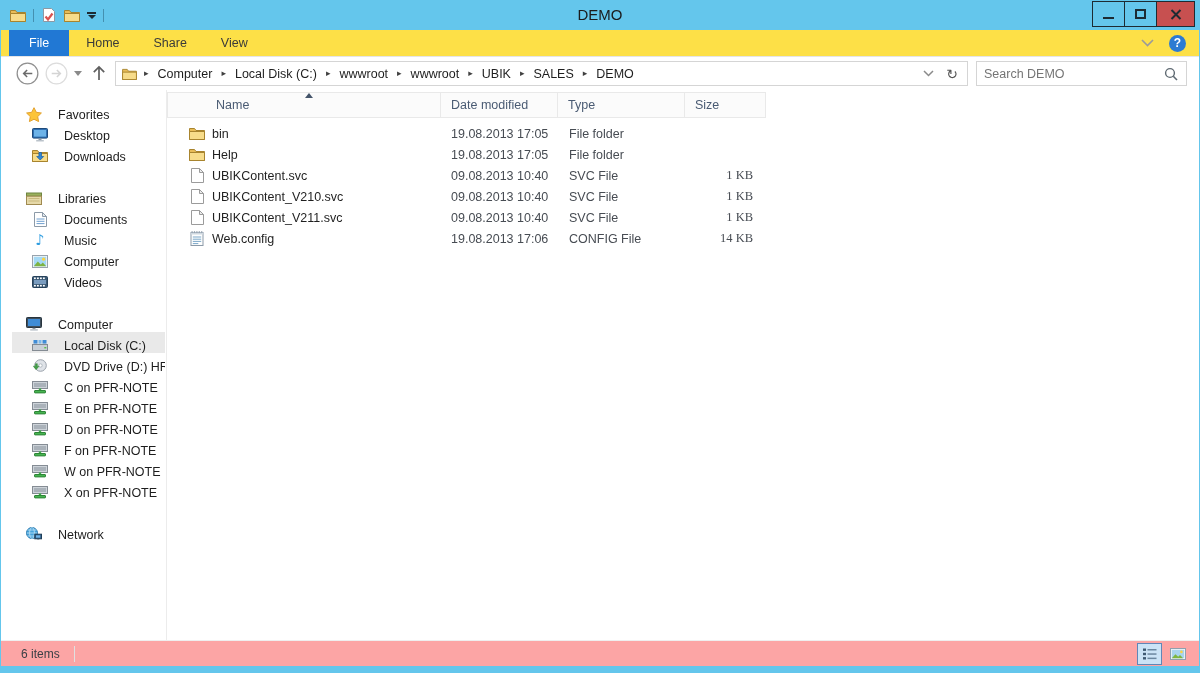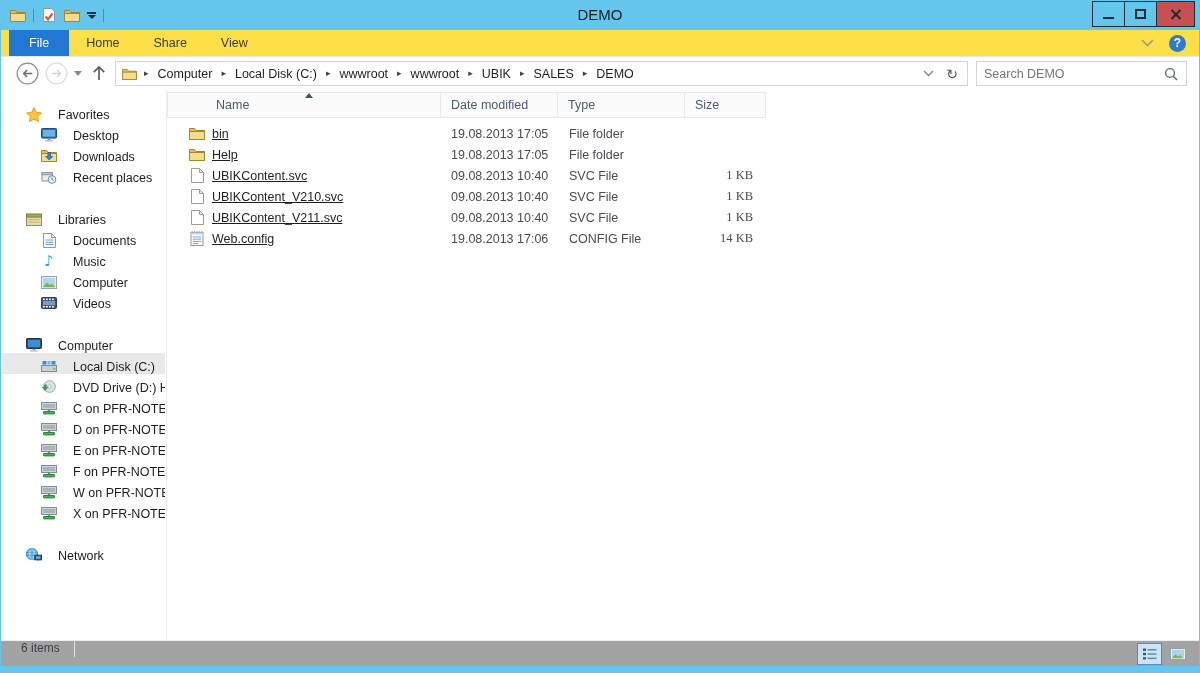--- a/index.html
+++ b/index.html
@@ -58,7 +58,7 @@
   .sidebar{position:absolute;top:90px;left:1px;width:164px;bottom:33px;background:#fff;padding-top:11px;font-size:12.5px;color:#1d1d1d;overflow:hidden;white-space:nowrap;}
   .side-row{height:21px;display:flex;align-items:flex-end;gap:16px;cursor:default;}
   .side-header{padding-left:25px;}
-  .side-item{padding-left:40px;}
+  .side-item{padding-left:20px;margin-left:11px;}
   .side-item.selected{background:#e9e9e9;}
   .side-gap{height:21px;}
   .icon16{width:16px;height:16px;display:flex;align-items:center;justify-content:center;flex:0 0 16px;}

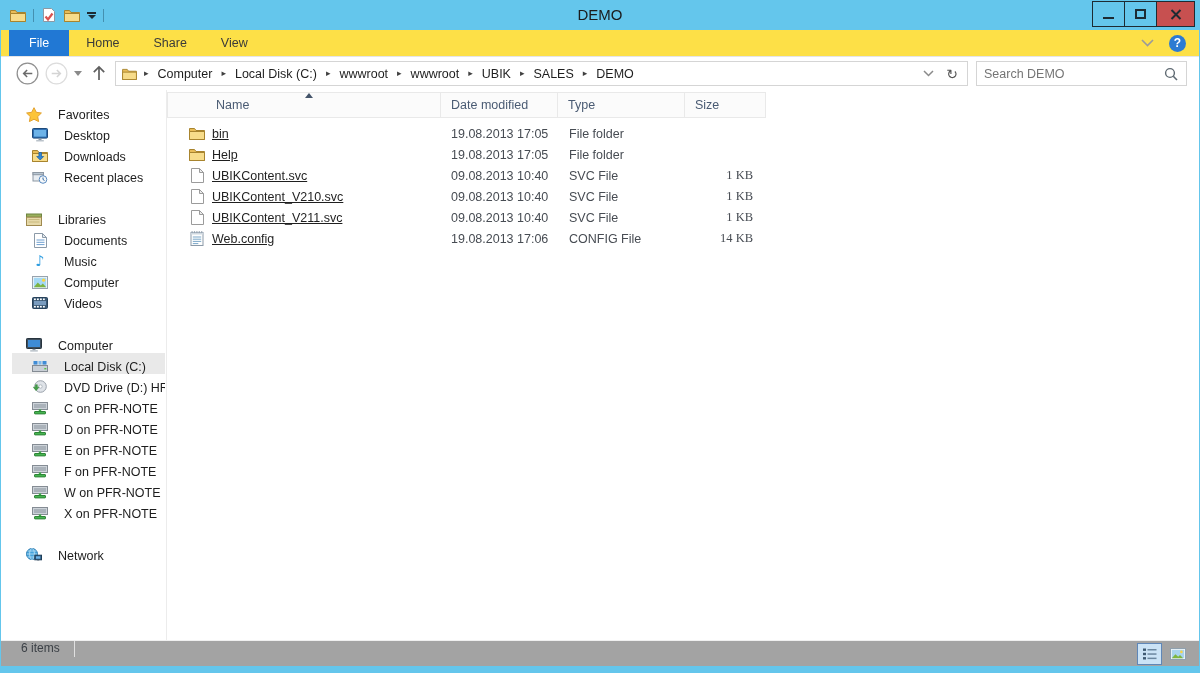--- a/index.html
+++ b/index.html
@@ -71,7 +71,7 @@
   .sort-arrow{position:absolute;top:3px;left:138px;width:0;height:0;border-left:4px solid transparent;border-right:4px solid transparent;border-bottom:5px solid #44546a;}
   .rows{position:absolute;top:33px;left:0;right:0;}
   .row{height:21px;display:flex;align-items:center;font-size:12.5px;cursor:default;}
-  .cell-name{width:274px;display:flex;align-items:center;gap:7px;padding-left:22px;color:#1f1f1f;overflow:hidden;text-decoration:underline;}
+  .cell-name{width:274px;display:flex;align-items:center;gap:7px;padding-left:22px;color:#1f1f1f;overflow:hidden;}
   .cell-date{width:118px;padding-left:10px;color:#474c53;}
   .cell-type{width:120px;padding-left:10px;color:#474c53;}
   .cell-size{width:82px;padding-right:8px;text-align:right;color:#474c53;font-family:Liberation Serif, serif;}

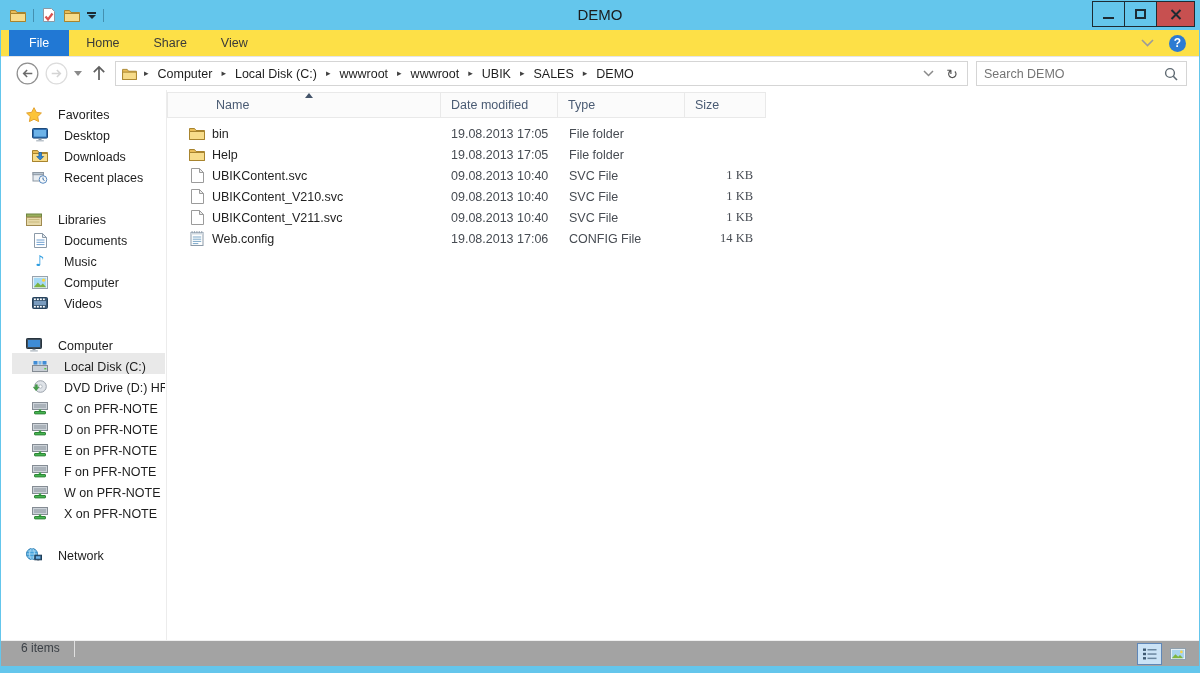--- a/index.html
+++ b/index.html
@@ -240,17 +240,6 @@
     </span>
     <span>Downloads</span>
   </div>
-  <div class="side-row side-item">
-    <span class="icon16">
-      <svg width="16" height="14" viewBox="0 0 16 14">
-          <rect x="1" y="2.5" width="10.5" height="8.5" fill="#e8edf2" stroke="#8d98a3"></rect>
-          <rect x="1" y="2.5" width="10.5" height="2.2" fill="#b9c6d2" stroke="#8d98a3"></rect>
-          <circle cx="11" cy="9.5" r="3.8" fill="#f5f8fa" stroke="#5b8bc0"></circle>
-          <path d="M11 7.5v2l1.5 1" fill="none" stroke="#35689e" stroke-width="1"></path>
-        </svg>
-    </span>
-    <span>Recent places</span>
-  </div>
 
   <div class="side-gap"></div>
 

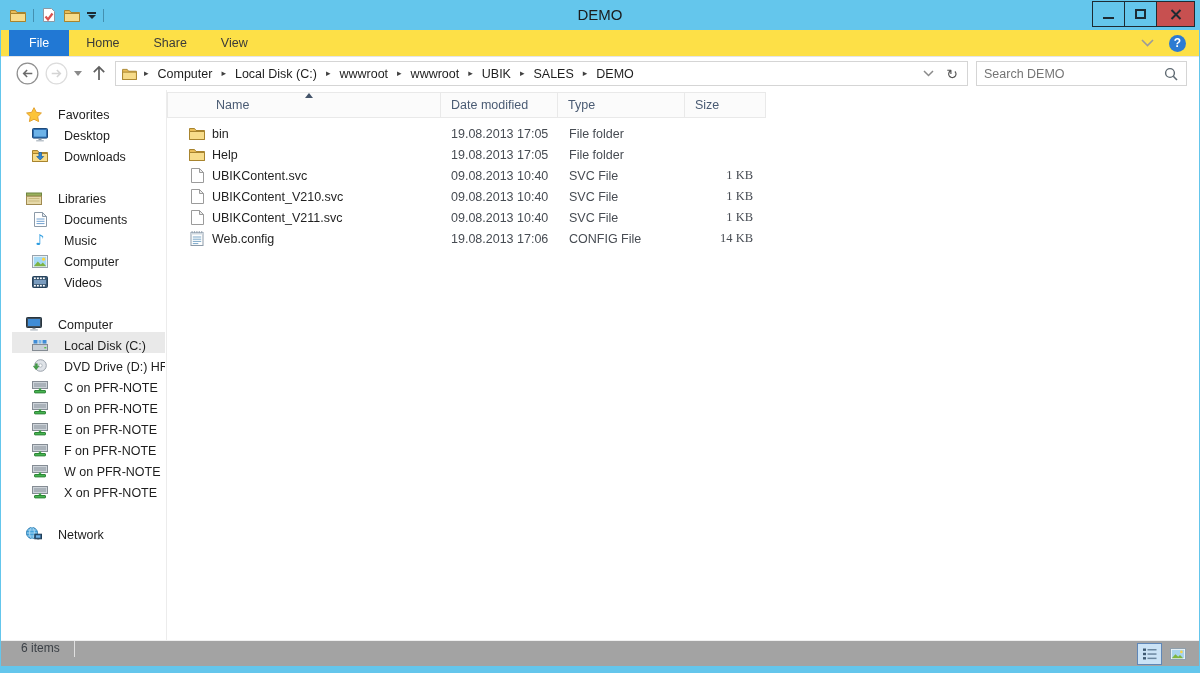--- a/index.html
+++ b/index.html
@@ -357,7 +357,7 @@
           <rect x="2.5" y="9.5" width="11" height="2.4" rx=".5" fill="#47b551" stroke="#2e8438"></rect>
         </svg>
     </span>
-    <span>D on PFR-NOTE</span>
+    <span>E on PFR-NOTE</span>
   </div>
   <div class="side-row side-item">
     <span class="icon16">
@@ -368,7 +368,7 @@
           <rect x="2.5" y="9.5" width="11" height="2.4" rx=".5" fill="#47b551" stroke="#2e8438"></rect>
         </svg>
     </span>
-    <span>E on PFR-NOTE</span>
+    <span>D on PFR-NOTE</span>
   </div>
   <div class="side-row side-item">
     <span class="icon16">

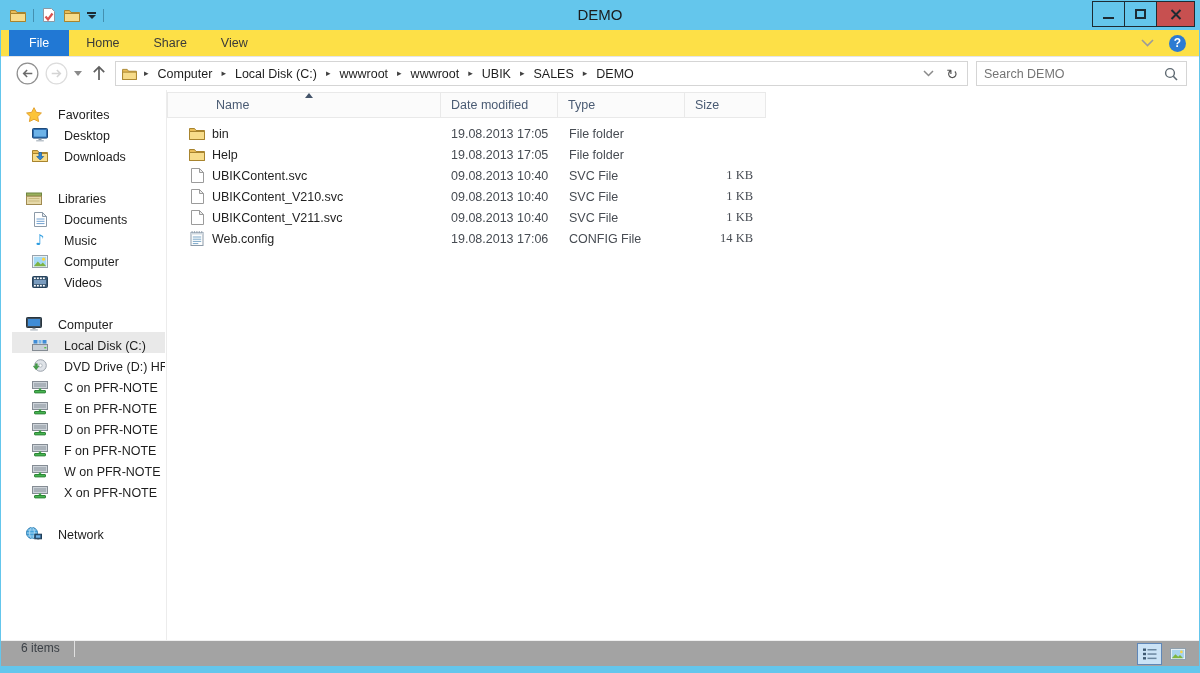--- a/index.html
+++ b/index.html
@@ -77,7 +77,7 @@
   .cell-size{width:82px;padding-right:8px;text-align:right;color:#474c53;font-family:Liberation Serif, serif;}
 
   
-  .statusbar{position:absolute;left:1px;right:1px;bottom:7px;height:26px;background:#a3a3a3;border-top:1px solid #efefef;display:flex;align-items:flex-start;font-size:12px;color:#3b4046;z-index:9;}
+  .statusbar{position:absolute;left:1px;right:1px;bottom:7px;height:26px;background:#fca5a5;border-top:1px solid #efefef;display:flex;align-items:center;font-size:12px;color:#3b4046;z-index:9;}
   .status-count{margin-left:20px;}
   .status-sep{width:1px;height:16px;background:#e0e0e0;margin-left:14px;}
   .view-btns{position:absolute;right:9px;top:2px;display:flex;gap:3px;}

